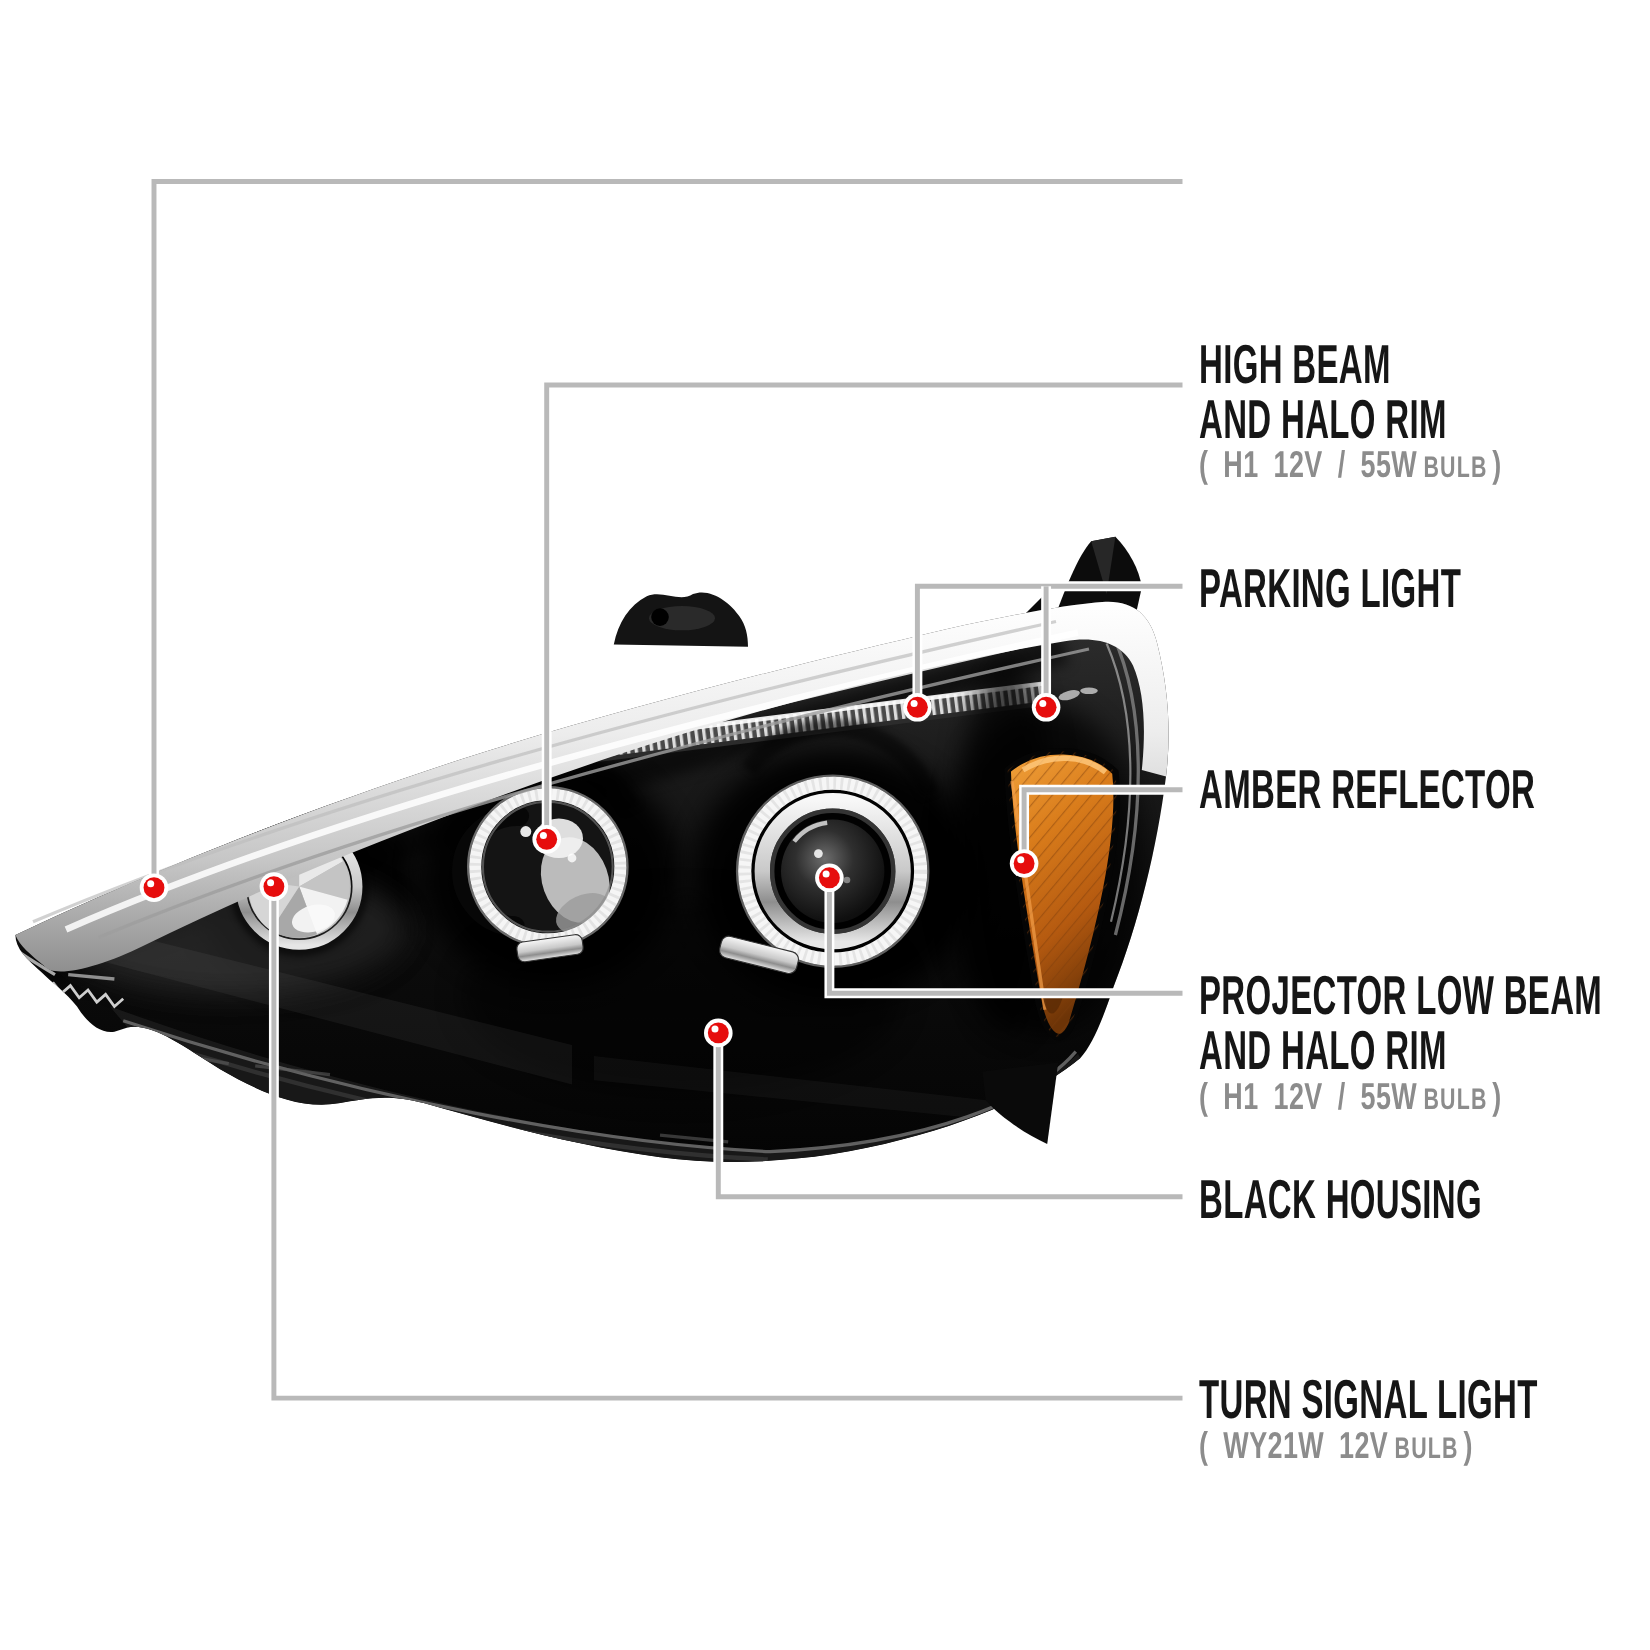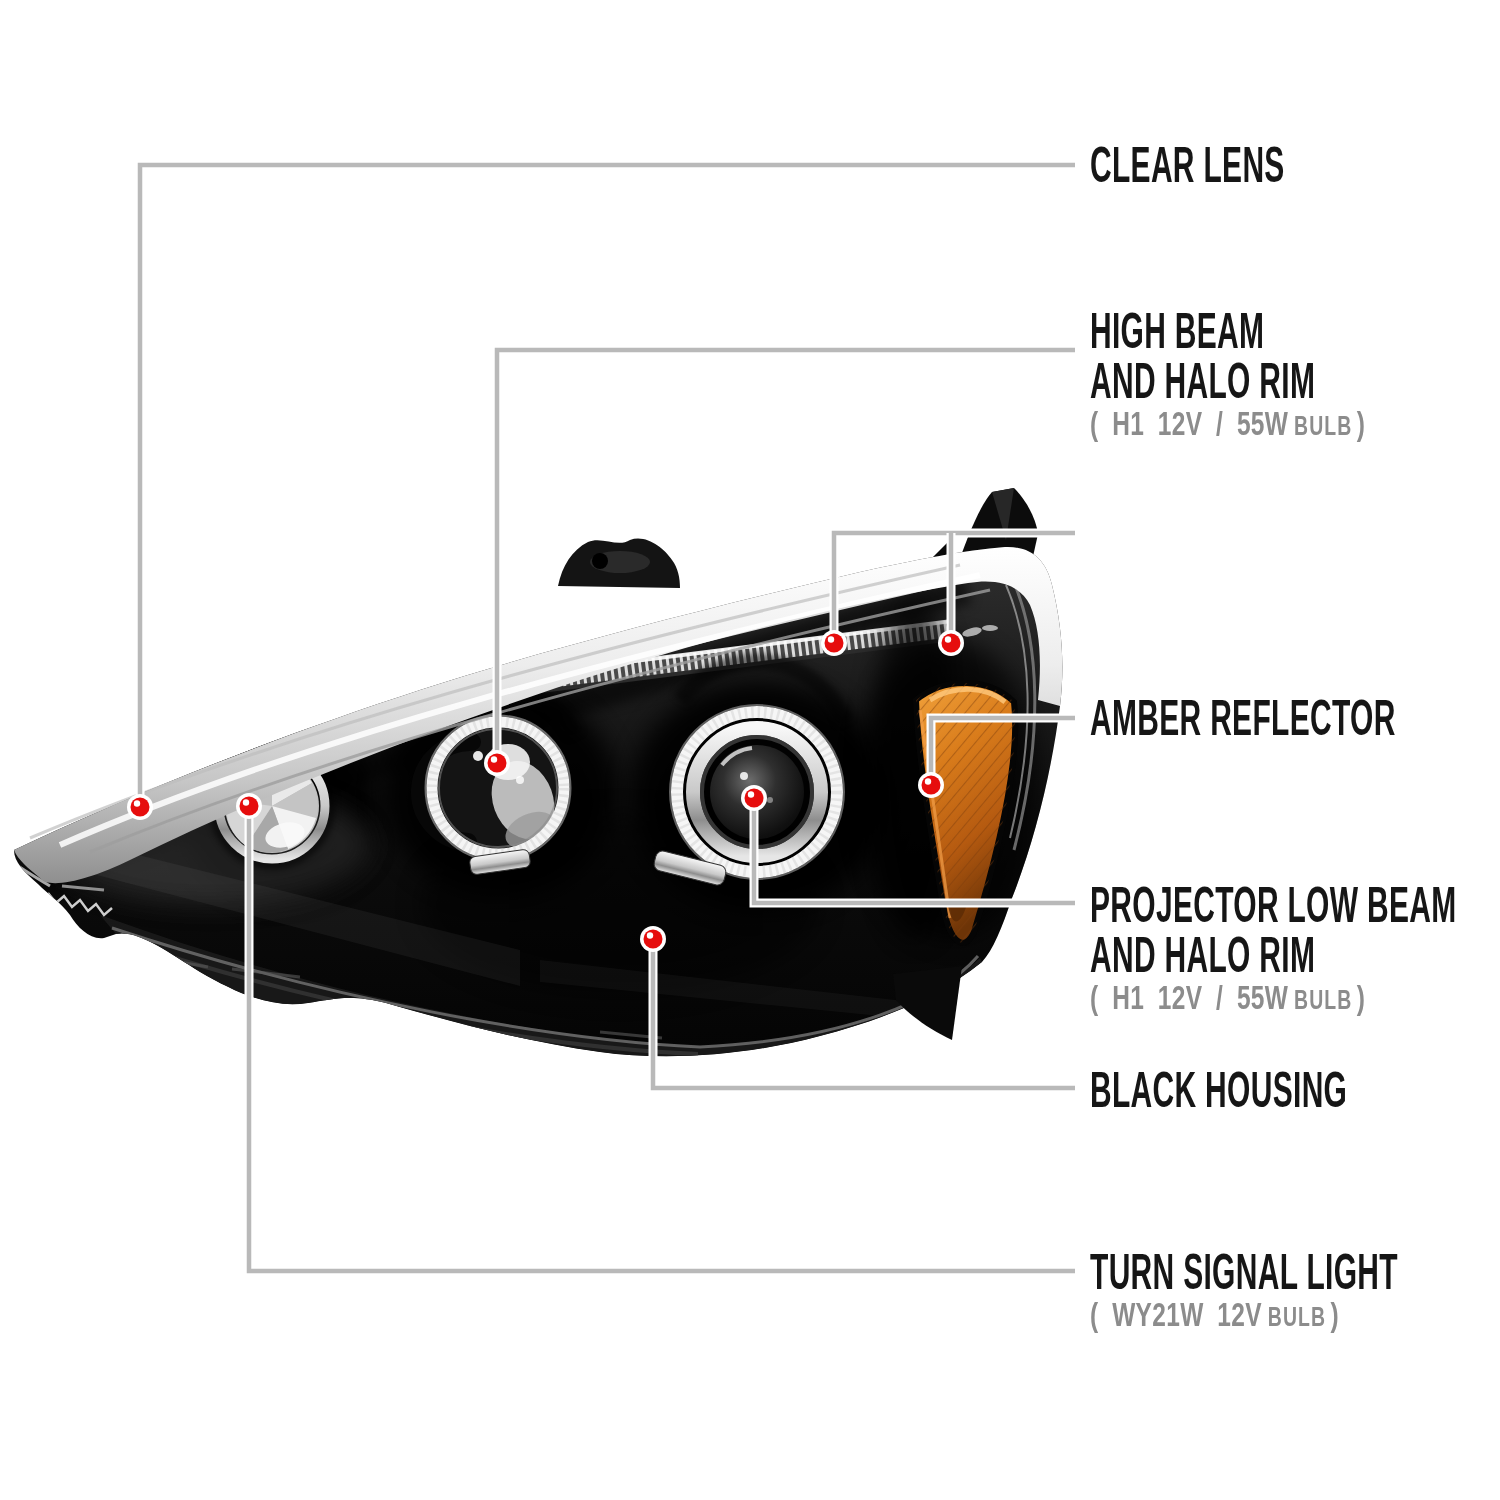--- a/index.html
+++ b/index.html
@@ -303,9 +303,6 @@
       </g>
 </svg>
 
-<div class="label" style="top:140px">
-  <span class="t">CLEAR LENS</span>
-</div>
 
 <div class="label" style="top:306px">
   <span class="t">HIGH BEAM</span>

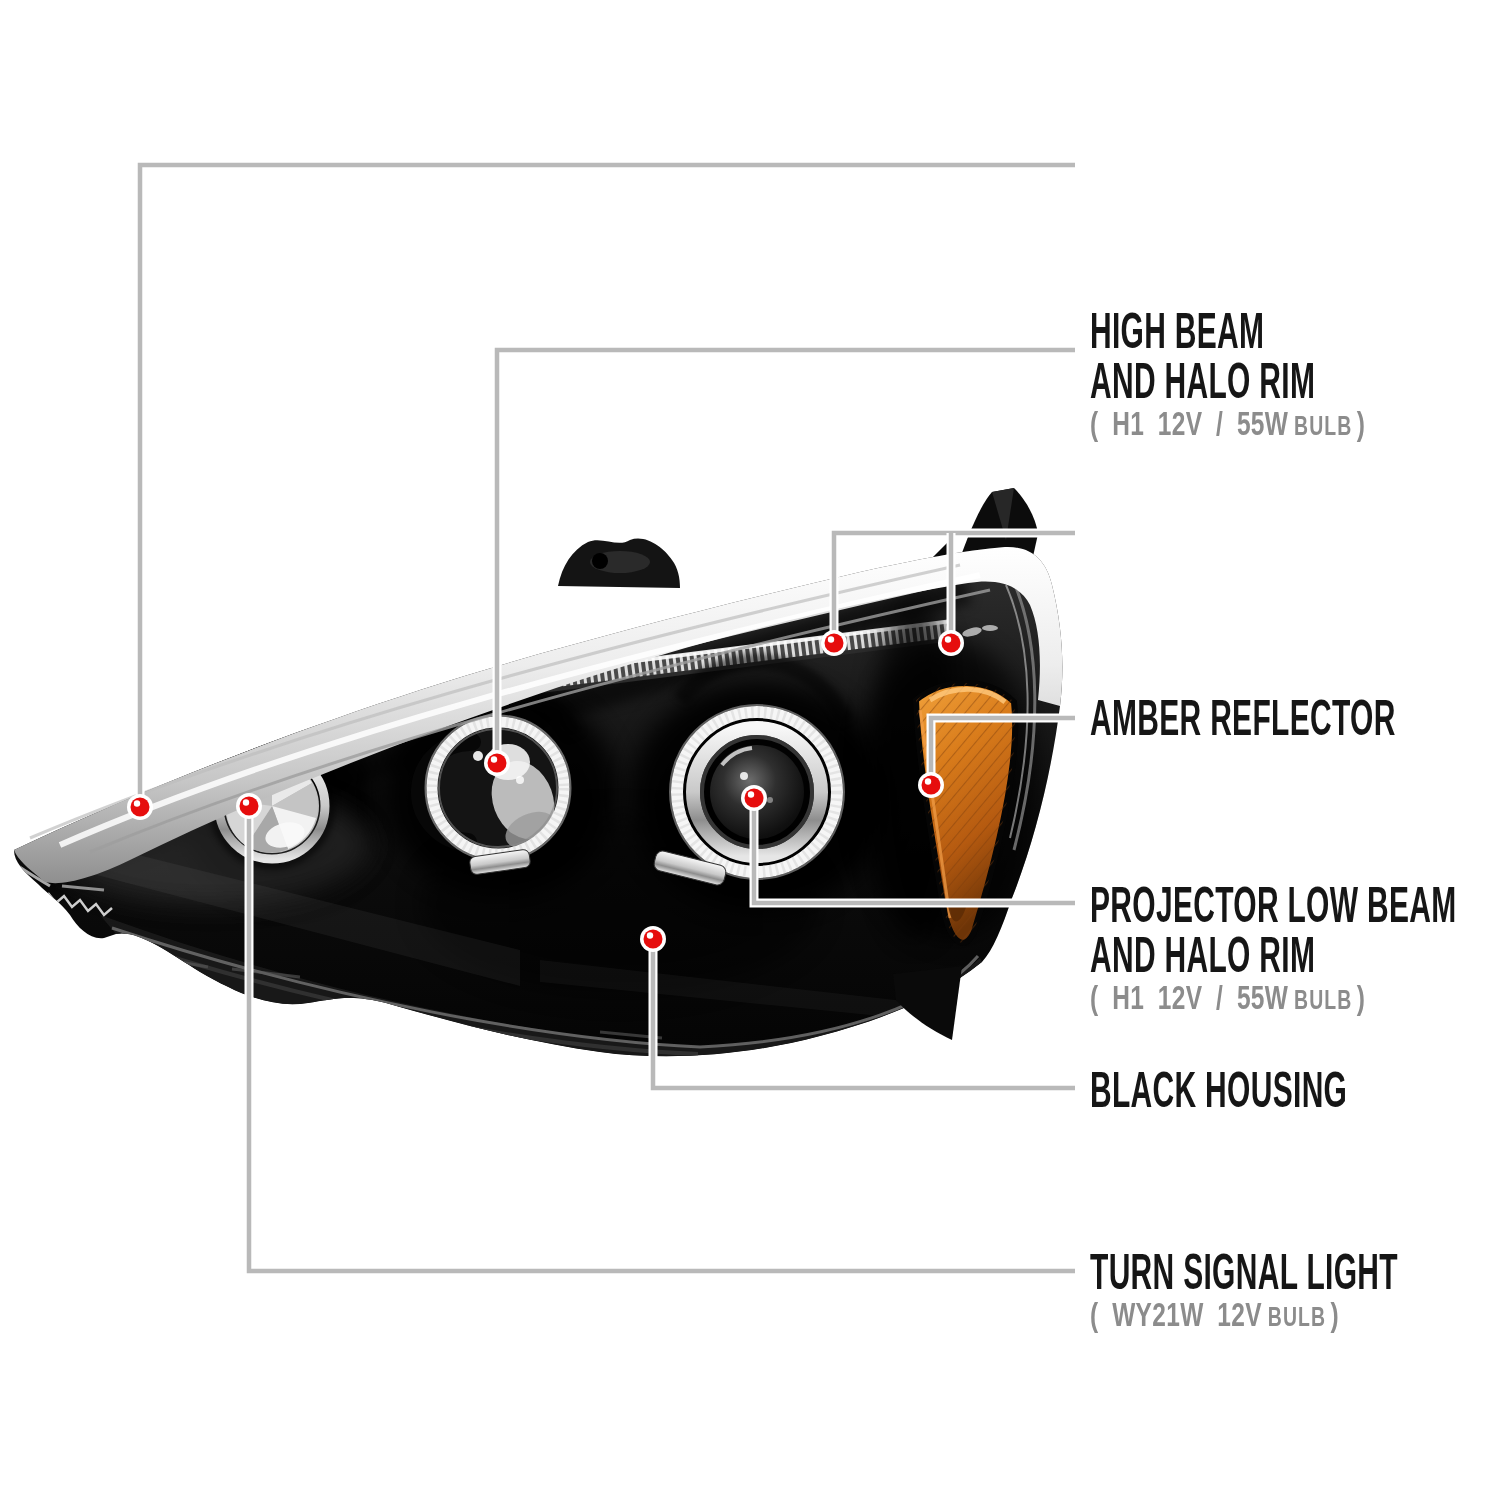--- a/index.html
+++ b/index.html
@@ -310,6 +310,9 @@
   <span class="spec"><span>( H1 12V / 55W</span><span class="bulb">BULB</span><span class="close">)</span></span>
 </div>
 
+<div class="label" style="top:510px">
+  <span class="t">PARKING LIGHT</span>
+</div>
 
 <div class="label" style="top:693px">
   <span class="t">AMBER REFLECTOR</span>

